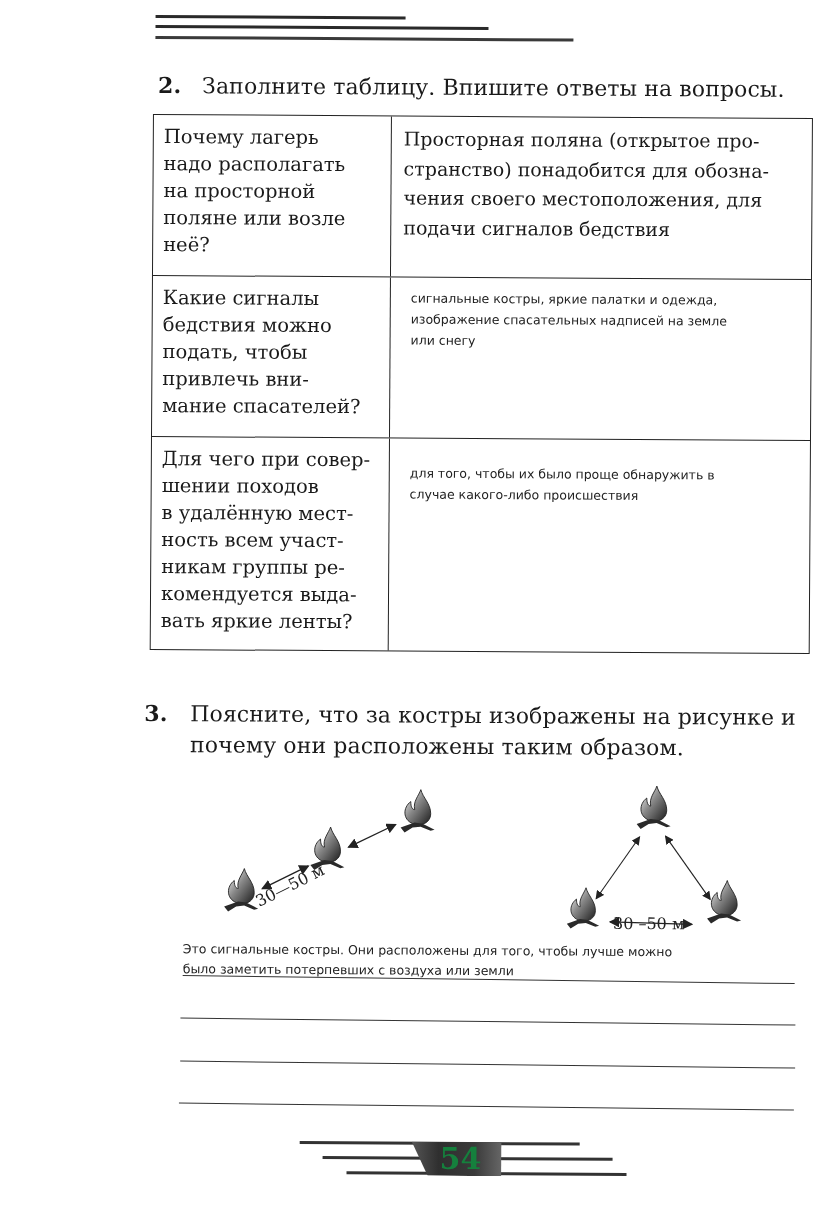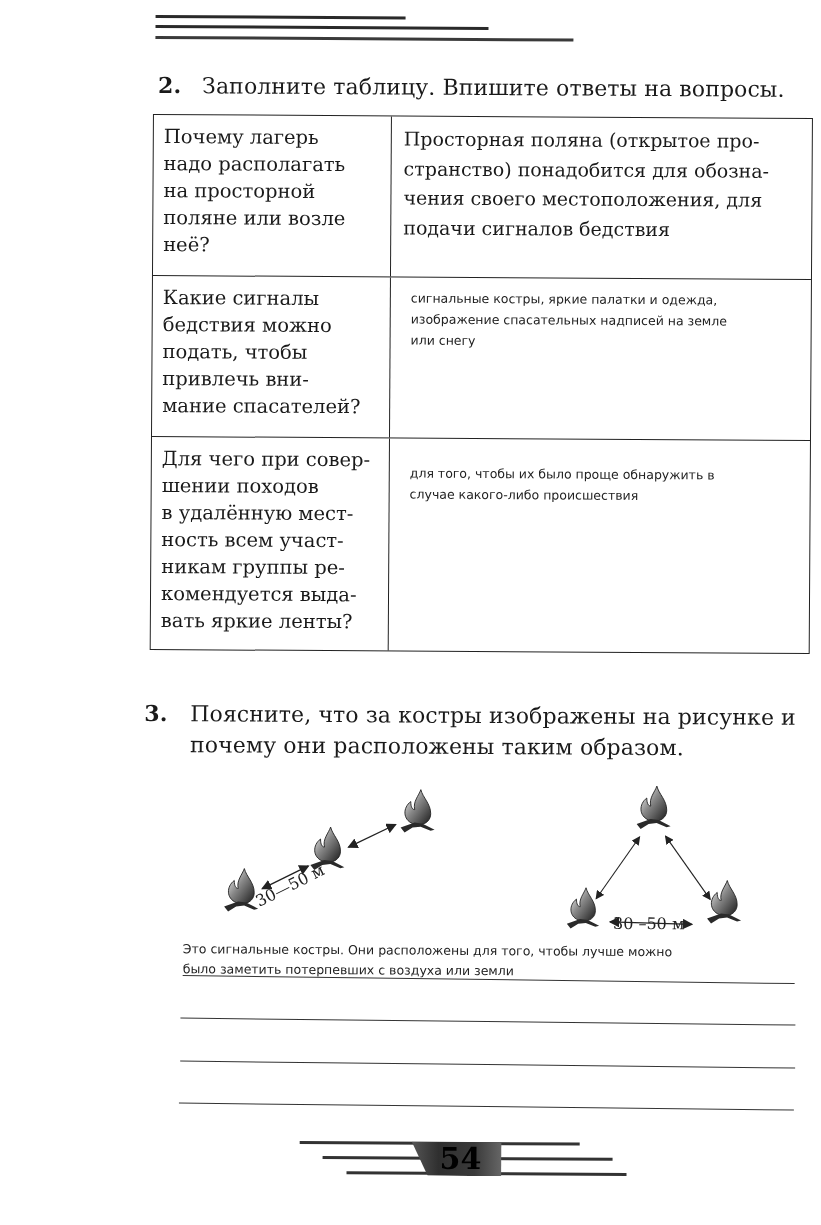--- a/index.html
+++ b/index.html
@@ -58,7 +58,7 @@
     .pn-badge { position: absolute; left: 115px; top: 2px; width: 90px; height: 34px;
                 background: linear-gradient(90deg, #555 0%, #2f2f2f 30%, #3a3a3a 70%, #666 100%);
                 clip-path: polygon(0 0, 100% 0, 100% 100%, 18% 100%); }
-    .pn-text { position: absolute; left: 143px; top: 0px; color: #000000; font-size: 30px; font-weight: bold; line-height: 38px; }
+    .pn-text { position: absolute; left: 143px; top: 0px; color: #15803d; font-size: 30px; font-weight: bold; line-height: 38px; }
   </style>
 </head>
 <body>

